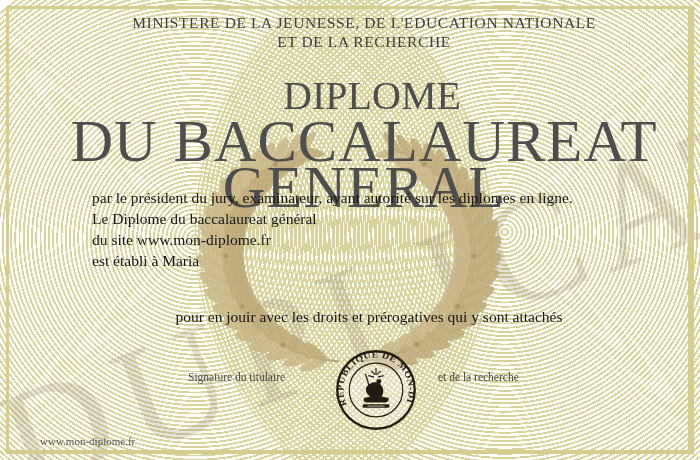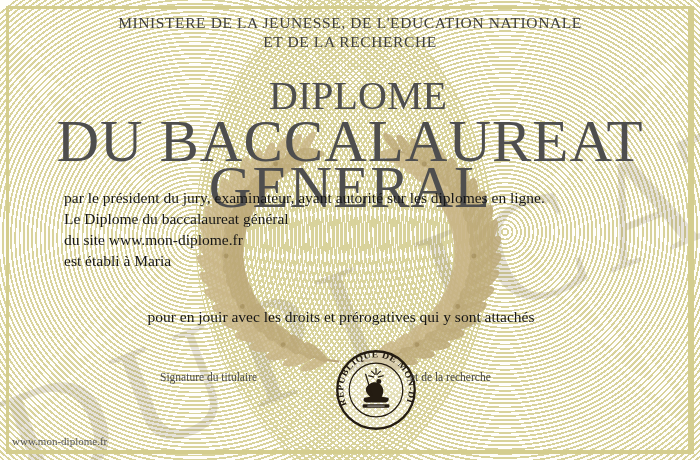--- a/index.html
+++ b/index.html
@@ -39,7 +39,7 @@
     border-width:3px 6px 4px 3px;
   }
   
-  .txt{position:absolute;z-index:5;}
+  .txt{position:absolute;z-index:5;padding-left:28px;}
   .header{top:13px;left:0;right:0;text-align:center;
     font-size:15.5px;line-height:19px;letter-spacing:0.6px;color:#3e3e3e;}
   .title{top:74px;left:0;right:0;text-align:center;color:#4e4e4e;}

